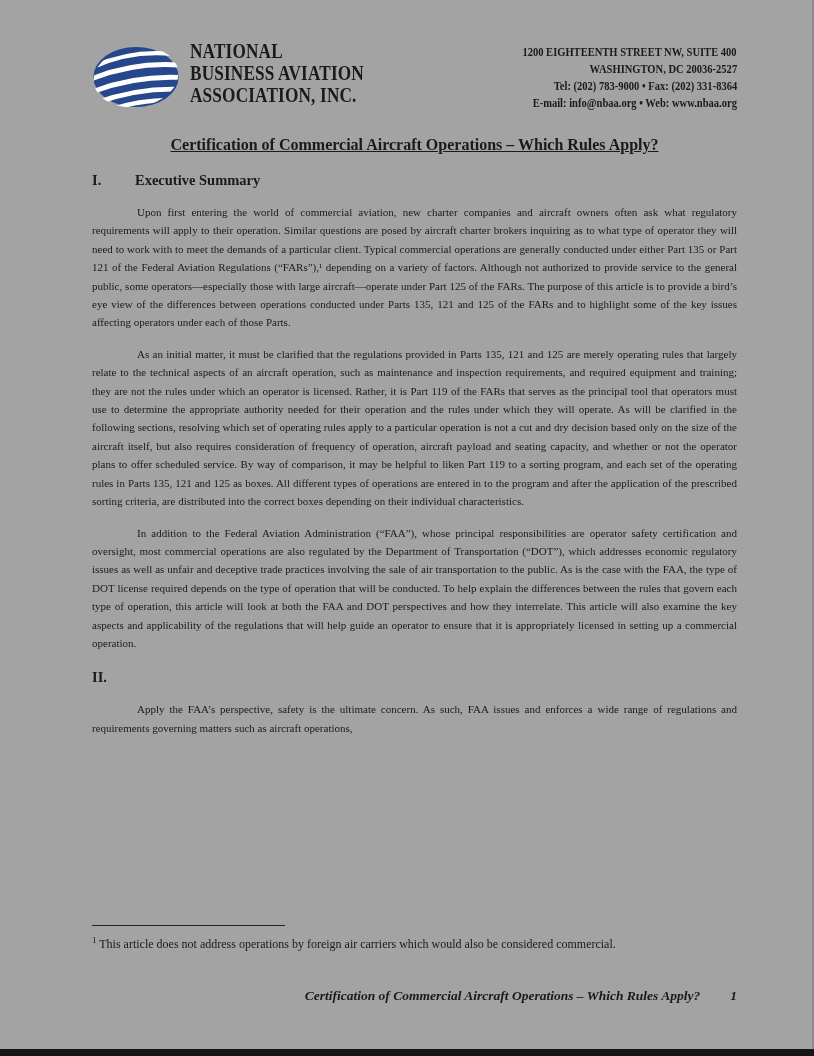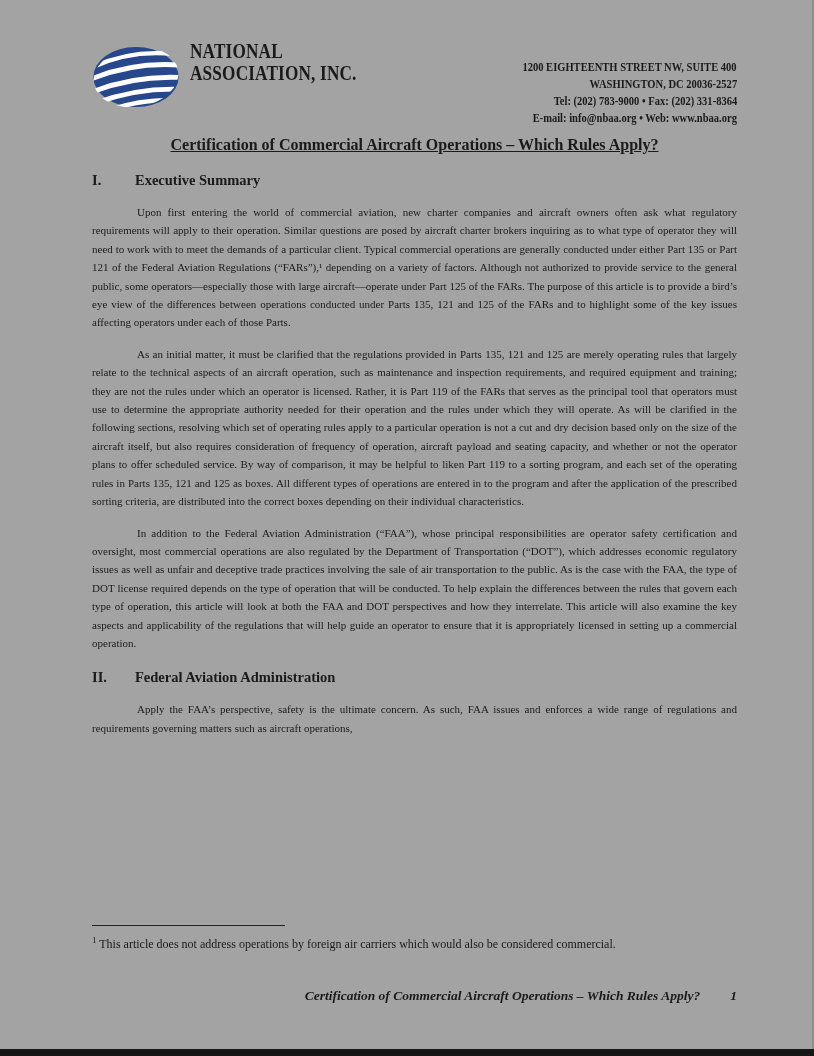--- a/index.html
+++ b/index.html
@@ -20,7 +20,7 @@
   .brand-logo{width:88px;height:62px;margin-top:6px;}
   .org-name{margin-left:10px;font-weight:bold;font-size:21px;line-height:22px;letter-spacing:0.2px;}
   .org-name .cond{display:inline-block;transform:scaleX(0.82);transform-origin:left center;white-space:nowrap;}
-  .address{font-weight:bold;font-size:13.5px;line-height:17px;text-align:right;margin-top:18px;}
+  .address{font-weight:bold;font-size:13.5px;line-height:17px;text-align:right;margin-top:3px;}
   .address .cond-r{display:inline-block;transform:scaleX(0.78);transform-origin:right center;white-space:nowrap;}
   
   .doc-body{position:absolute;left:92px;right:77px;top:134px;}

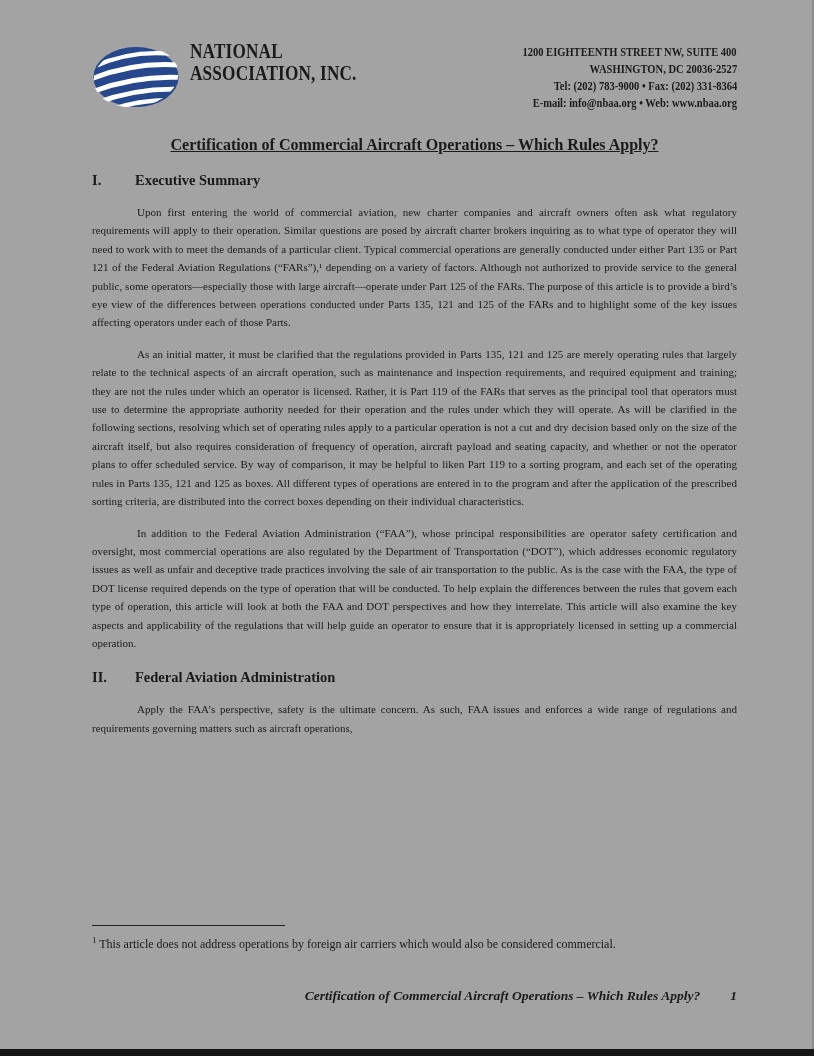--- a/index.html
+++ b/index.html
@@ -76,6 +76,7 @@
       </svg>
       <div class="org-name">
         <div><span class="cond">NATIONAL</span></div>
+        <div><span class="cond">BUSINESS AVIATION</span></div>
         <div><span class="cond">ASSOCIATION, INC.</span></div>
       </div>
     </div>

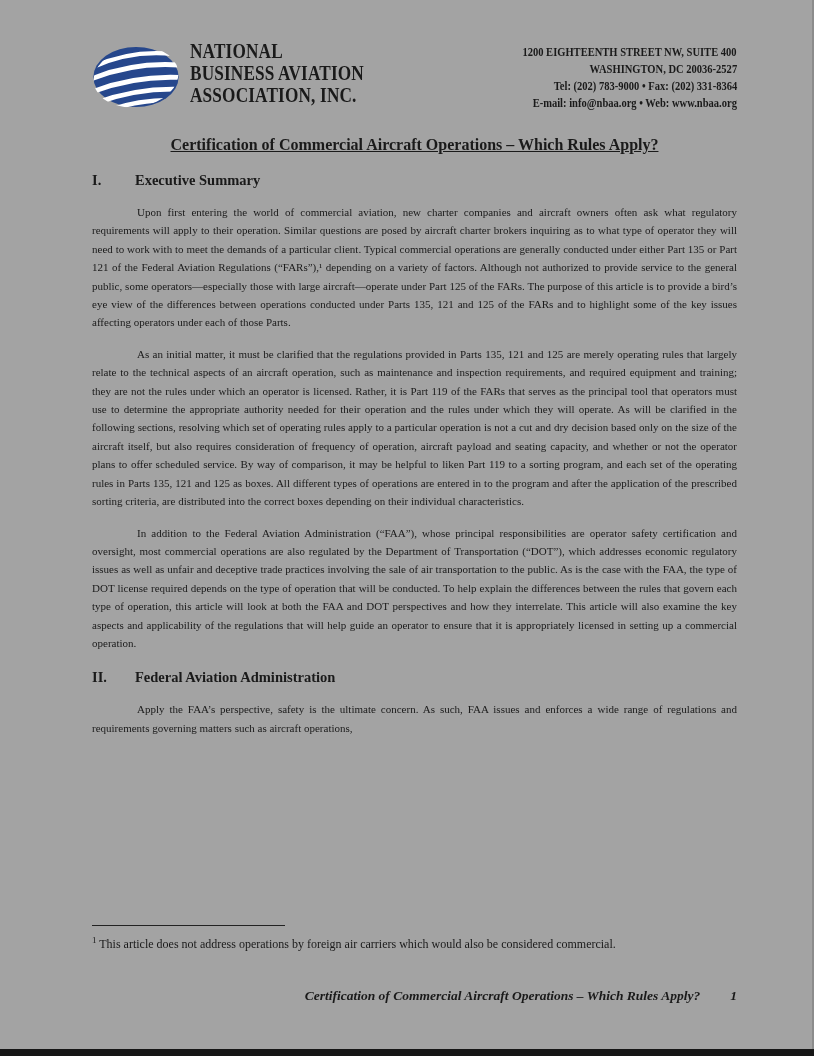--- a/index.html
+++ b/index.html
@@ -102,7 +102,6 @@
 
     <div class="sec-heading">
       <span class="sec-num">II.</span>
-      <span class="sec-title">Federal Aviation Administration</span>
     </div>
 
     <p>Apply the FAA’s perspective, safety is the ultimate concern.  As such, FAA issues and enforces a wide range of regulations and requirements governing matters such as aircraft operations,</p>

